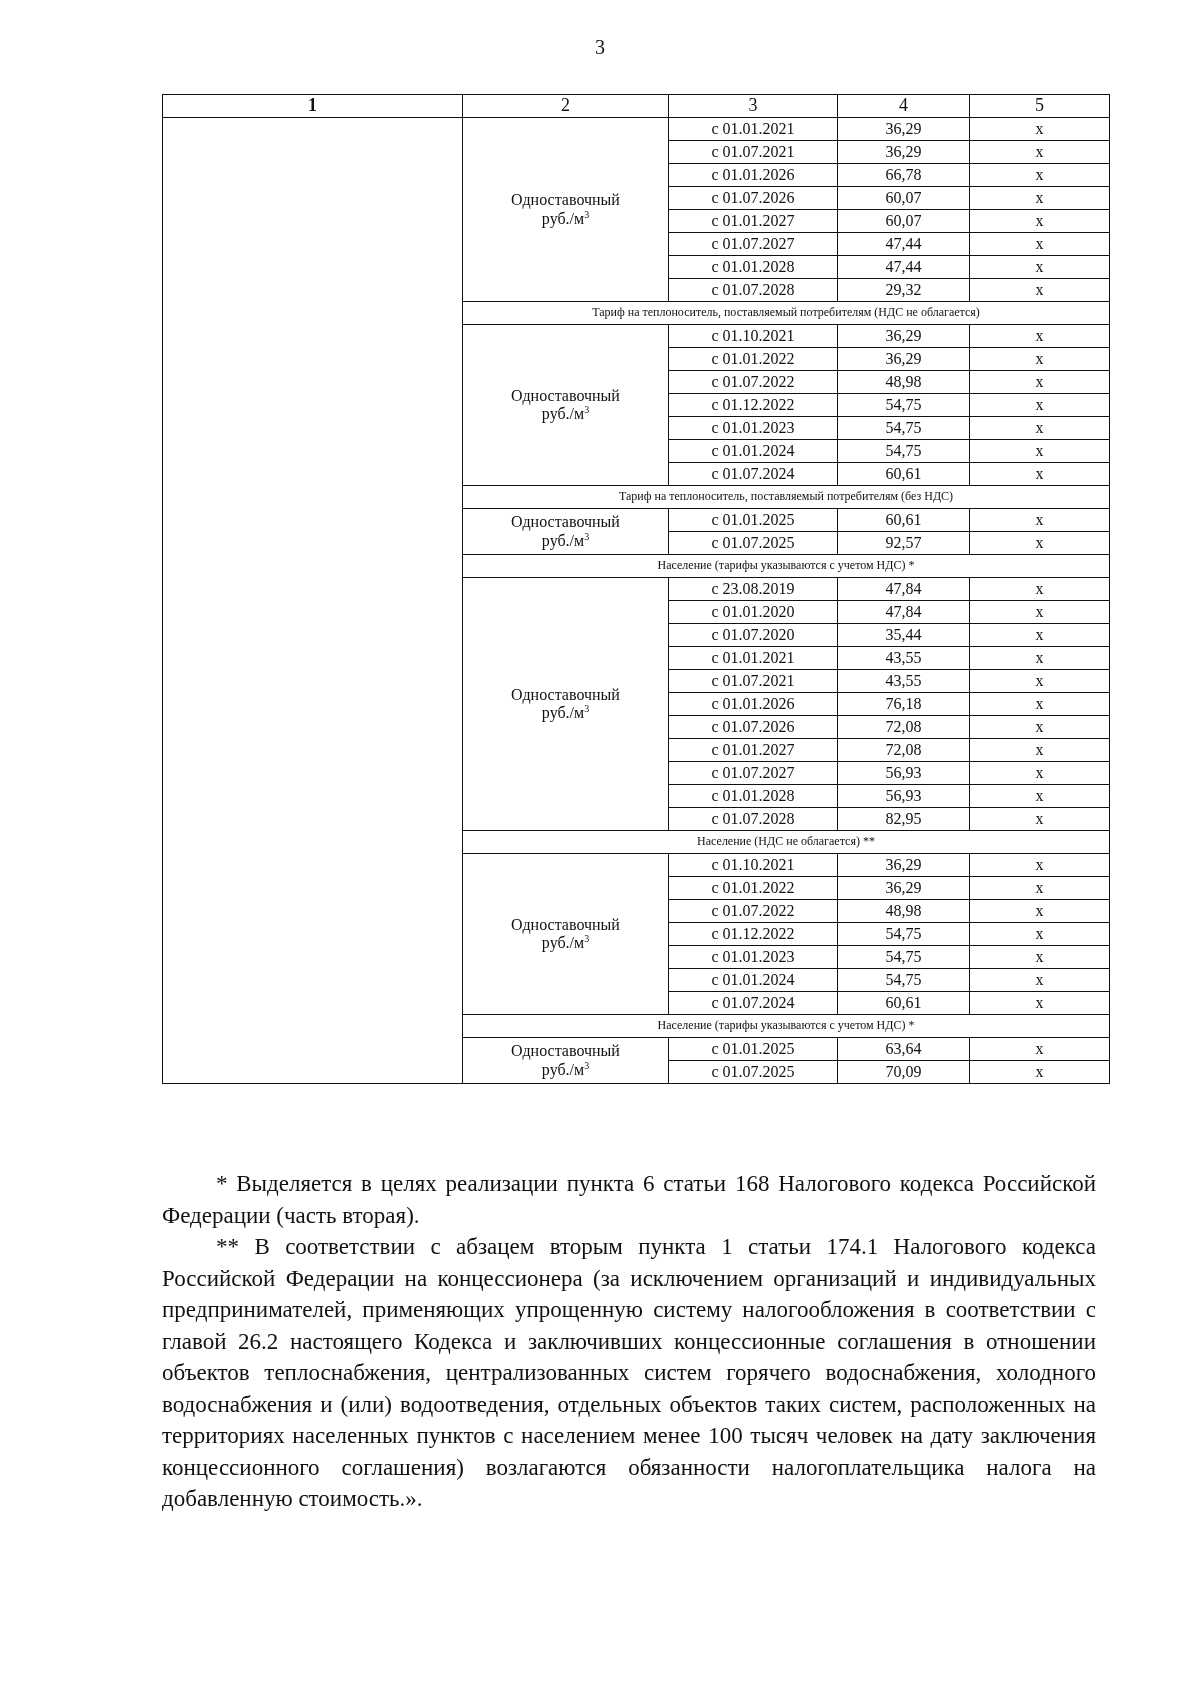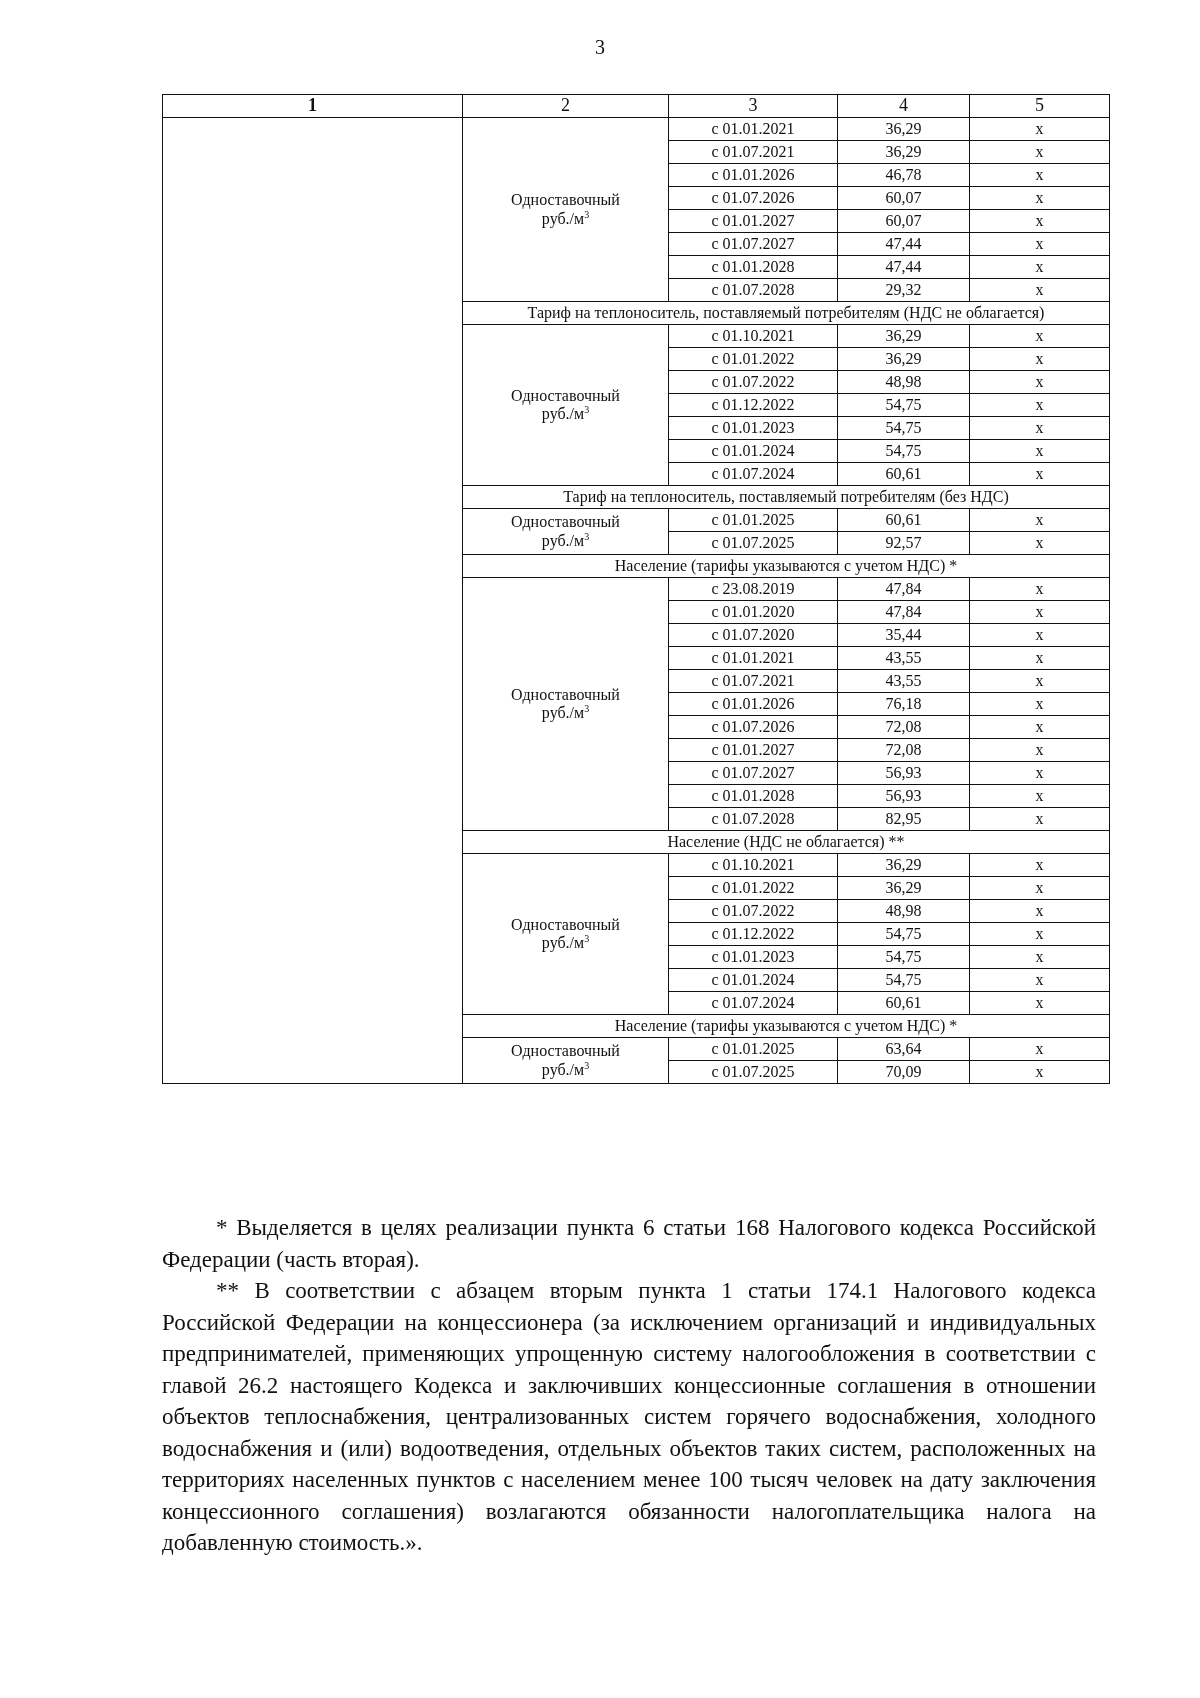--- a/index.html
+++ b/index.html
@@ -58,7 +58,7 @@
       </tr>
       <tr>
         <td>с 01.01.2026</td>
-        <td>46,78</td>
+        <td>66,78</td>
         <td>х</td>
       </tr>
       <tr>

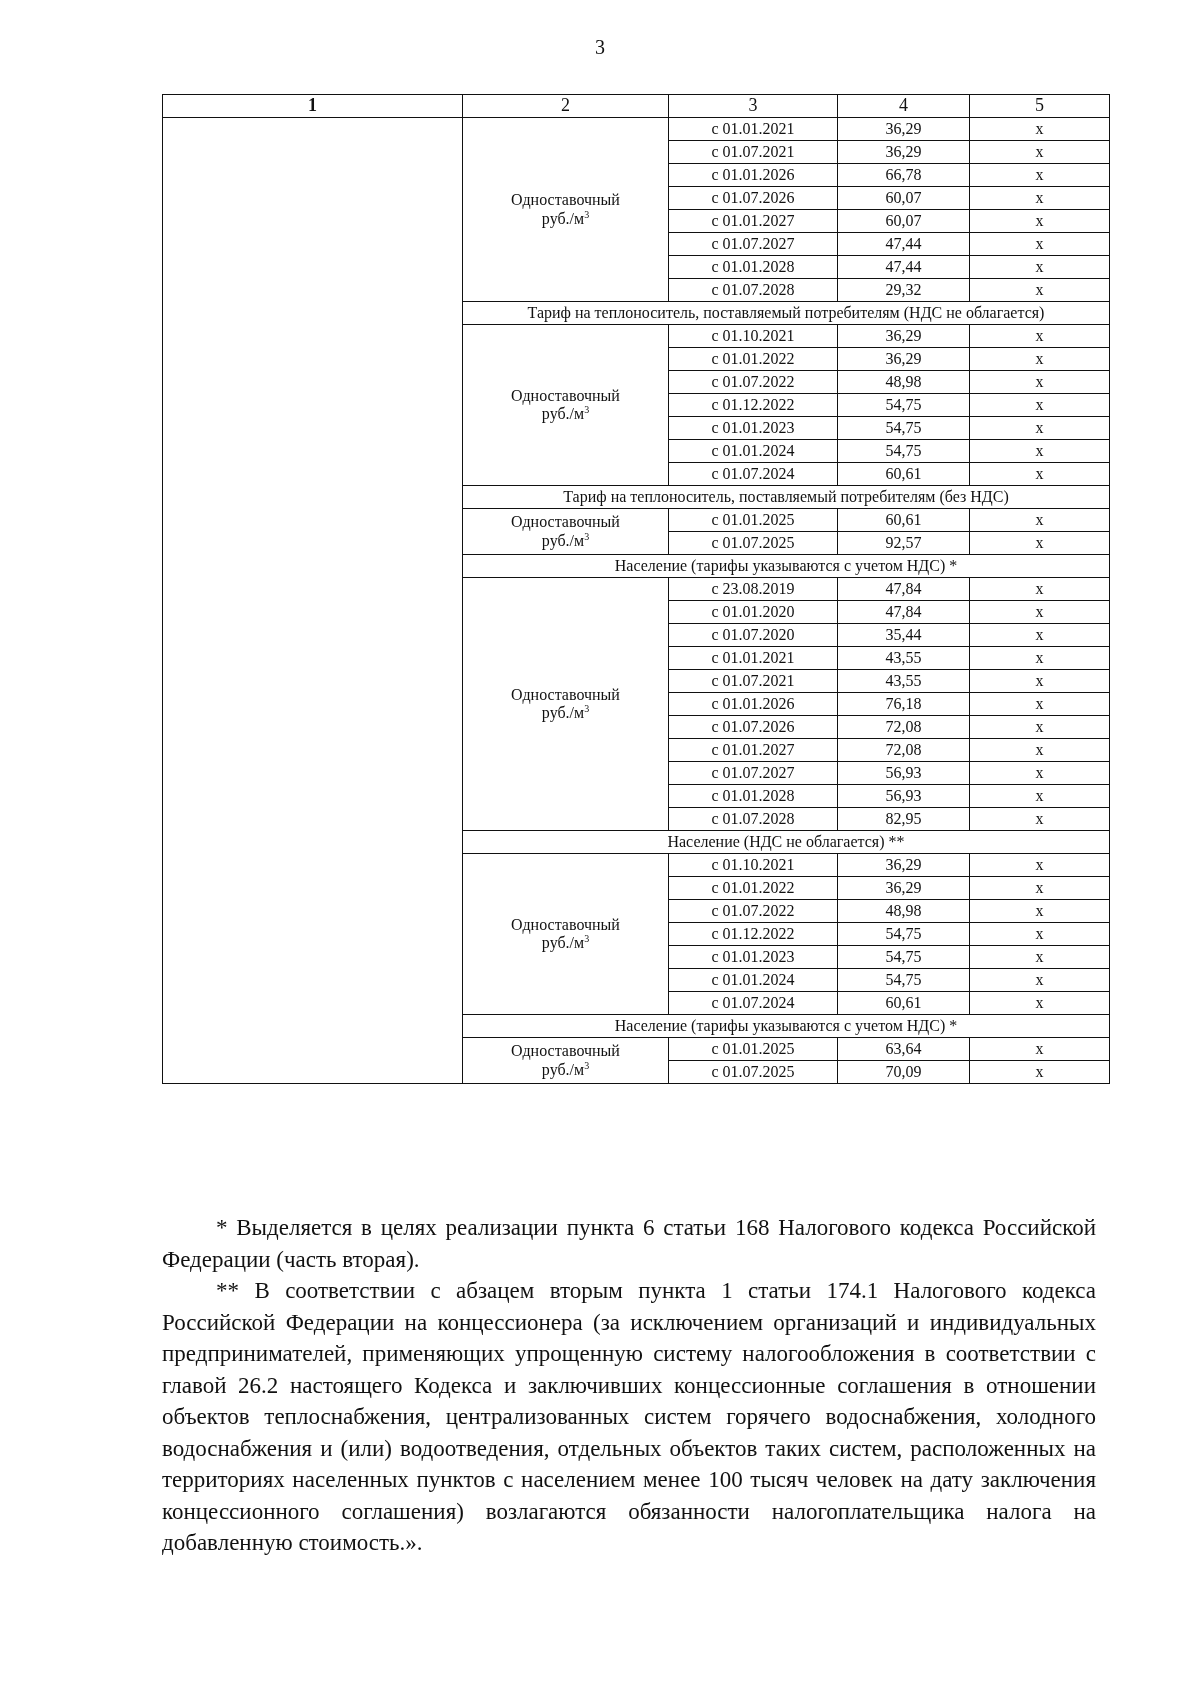--- a/index.html
+++ b/index.html
@@ -13,7 +13,7 @@
   .c4 { width: 132px; }
   .c5 { width: 140px; }
   td.col1 { border-top: none; border-bottom: none; }
-  td.section { font-size: 16px; }
+  td.section { font-size: 12px; }
   .hdr td { height: 24px; font-size: 18px; }
   .kind { font-size: 16px; line-height: 1.35; font-family: Liberation Serif, serif; }
   sup { font-size: 10px; }

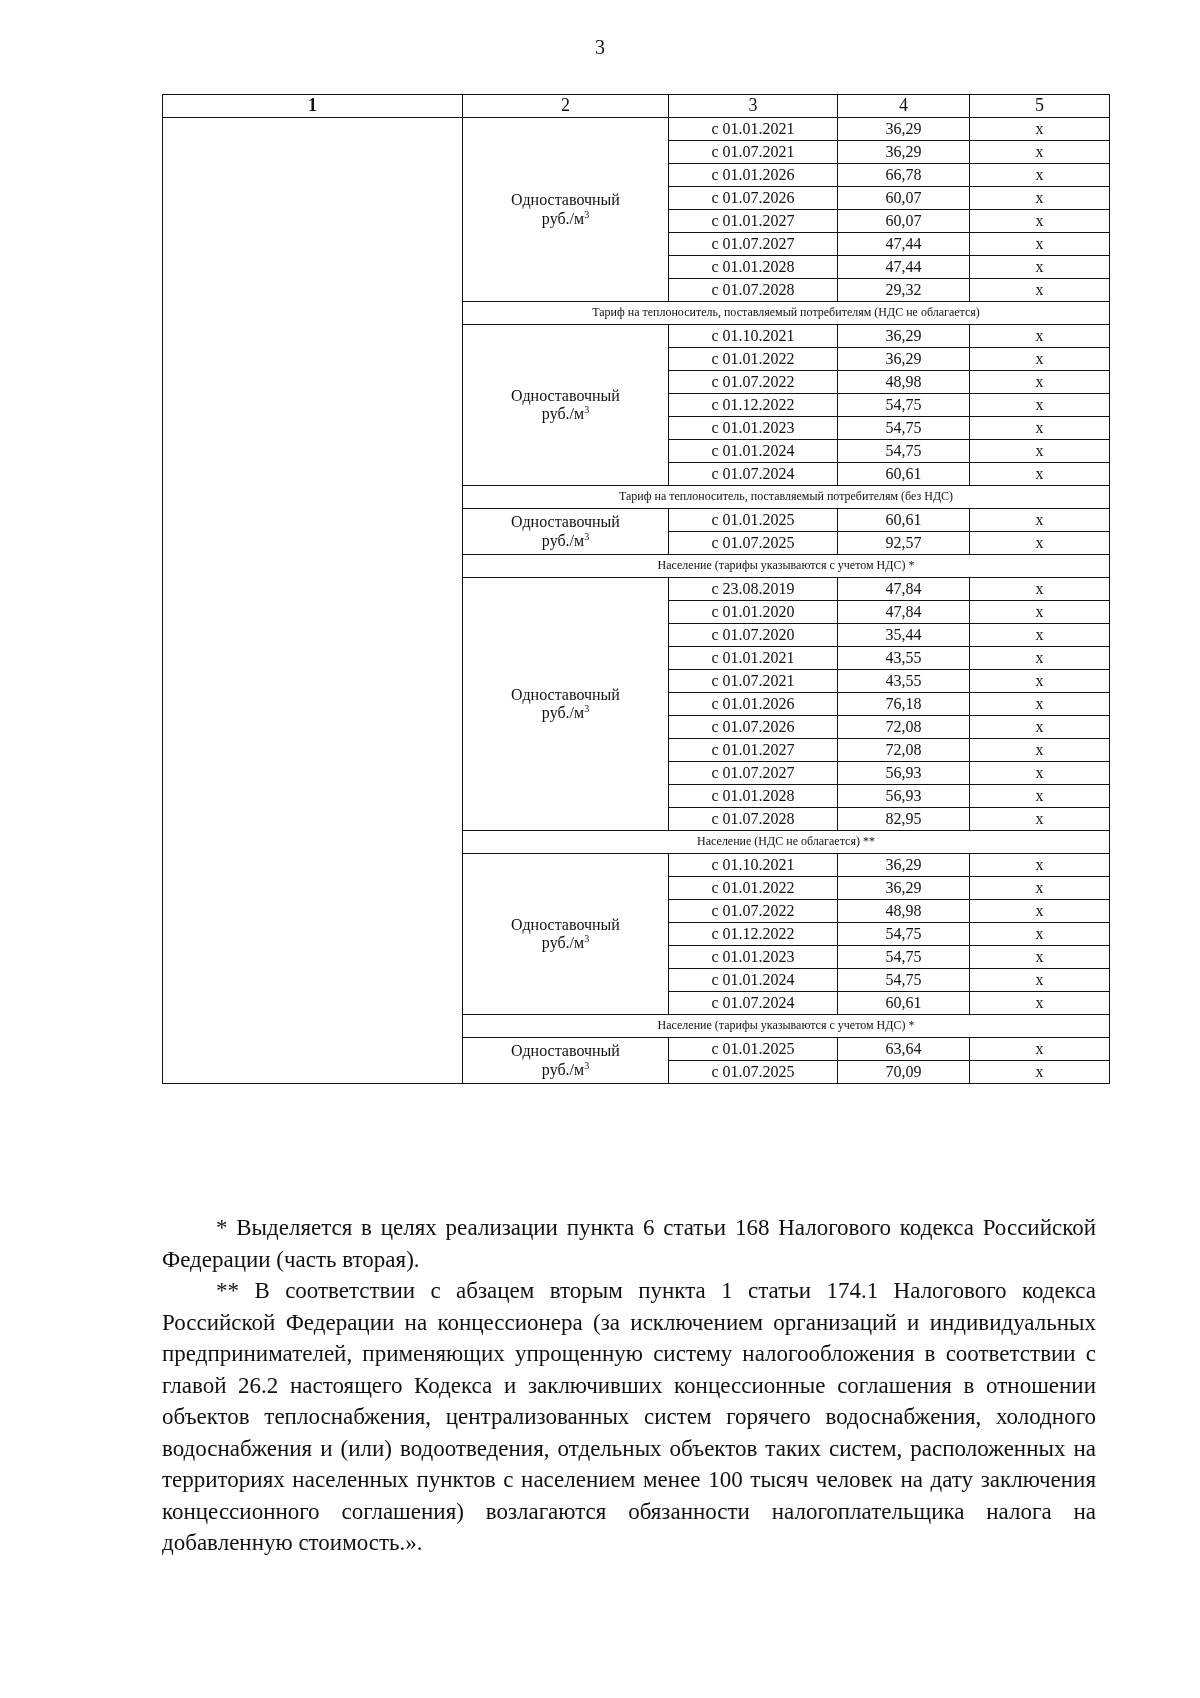--- a/index.html
+++ b/index.html
@@ -17,7 +17,7 @@
   .hdr td { height: 24px; font-size: 18px; }
   .kind { font-size: 16px; line-height: 1.35; font-family: Liberation Serif, serif; }
   sup { font-size: 10px; }
-  .notes { position: absolute; top: 1212px; left: 162px; width: 934px; font-size: 23px; line-height: 31.5px; text-align: justify; }
+  .notes { position: absolute; top: 1168px; left: 162px; width: 934px; font-size: 23px; line-height: 31.5px; text-align: justify; }
   .notes p { margin: 0; text-indent: 54px; }
 </style>
 </head>

